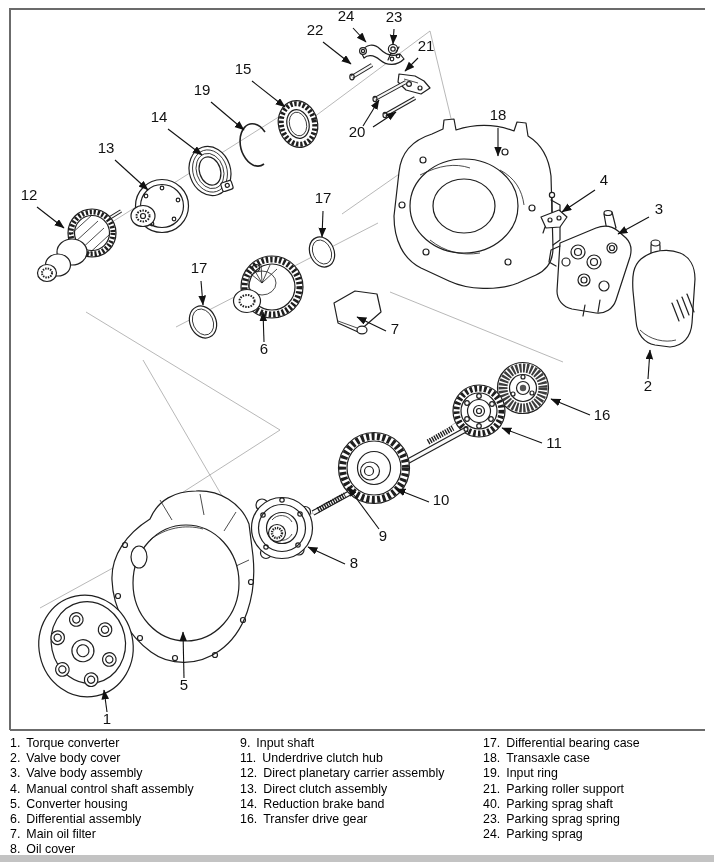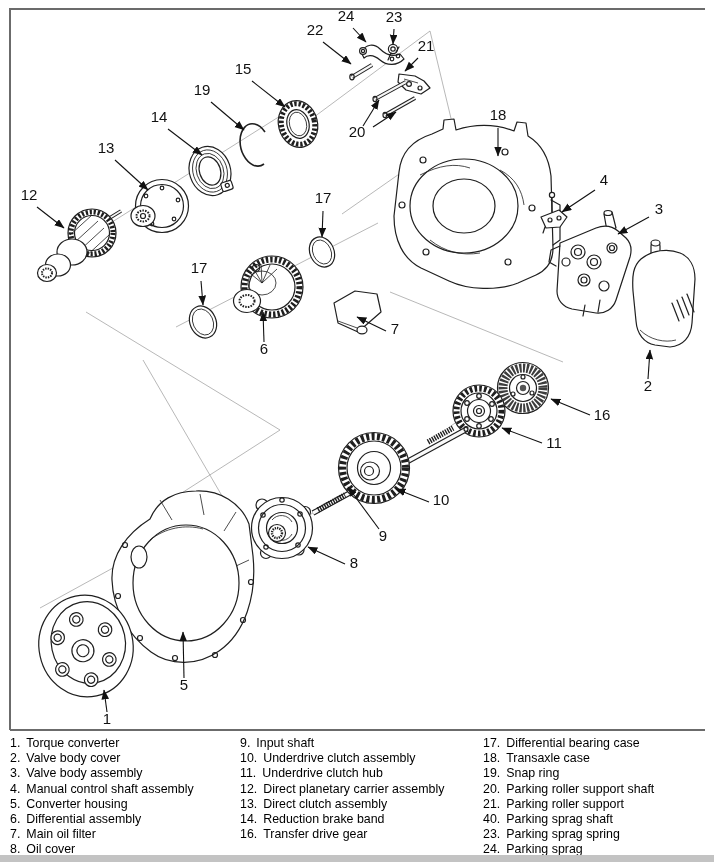--- a/index.html
+++ b/index.html
@@ -414,10 +414,6 @@
         <span class="lbl">Input shaft</span>
       </div>
     <div class="leg-row">
-        <span class="num">10.</span>
-        <span class="lbl">Underdrive clutch assembly</span>
-      </div>
-    <div class="leg-row">
         <span class="num">11.</span>
         <span class="lbl">Underdrive clutch hub</span>
       </div>

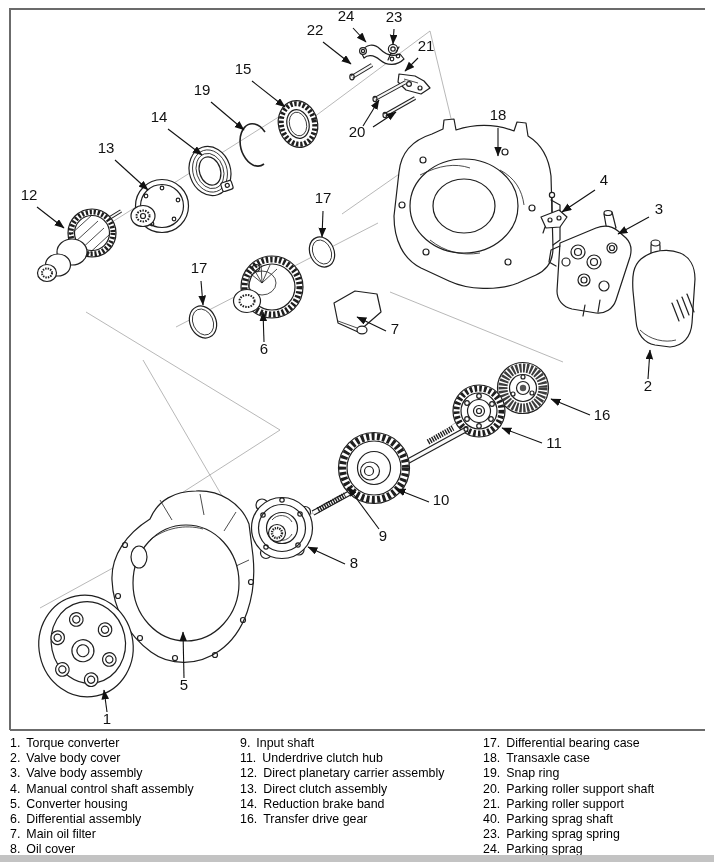--- a/index.html
+++ b/index.html
@@ -445,7 +445,7 @@
       </div>
     <div class="leg-row">
         <span class="num">19.</span>
-        <span class="lbl">Snap ring</span>
+        <span class="lbl">Input ring</span>
       </div>
     <div class="leg-row">
         <span class="num">20.</span>

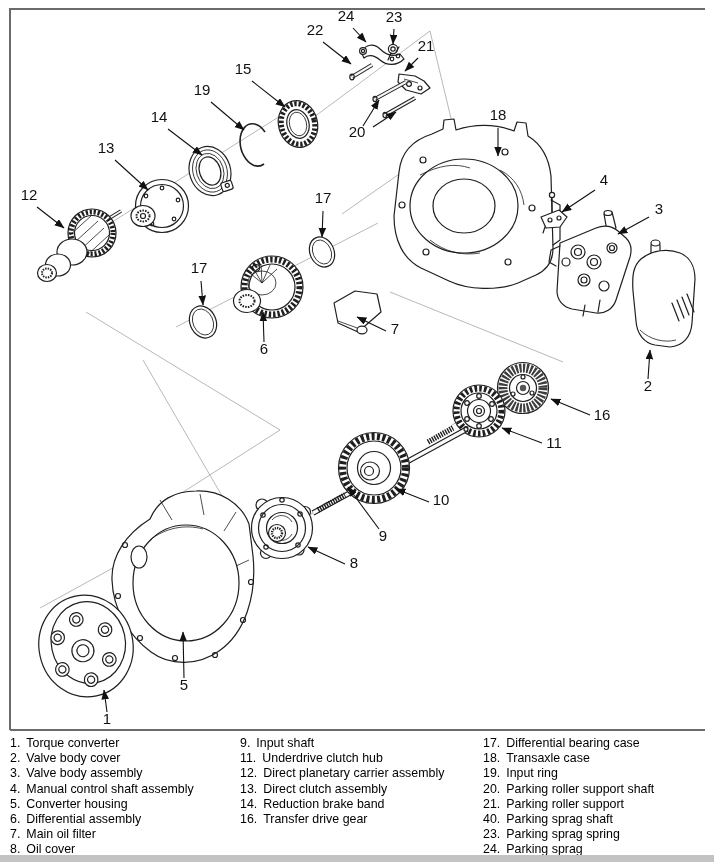--- a/index.html
+++ b/index.html
@@ -448,10 +448,6 @@
         <span class="lbl">Input ring</span>
       </div>
     <div class="leg-row">
-        <span class="num">20.</span>
-        <span class="lbl">Parking roller support shaft</span>
-      </div>
-    <div class="leg-row">
         <span class="num">21.</span>
         <span class="lbl">Parking roller support</span>
       </div>

